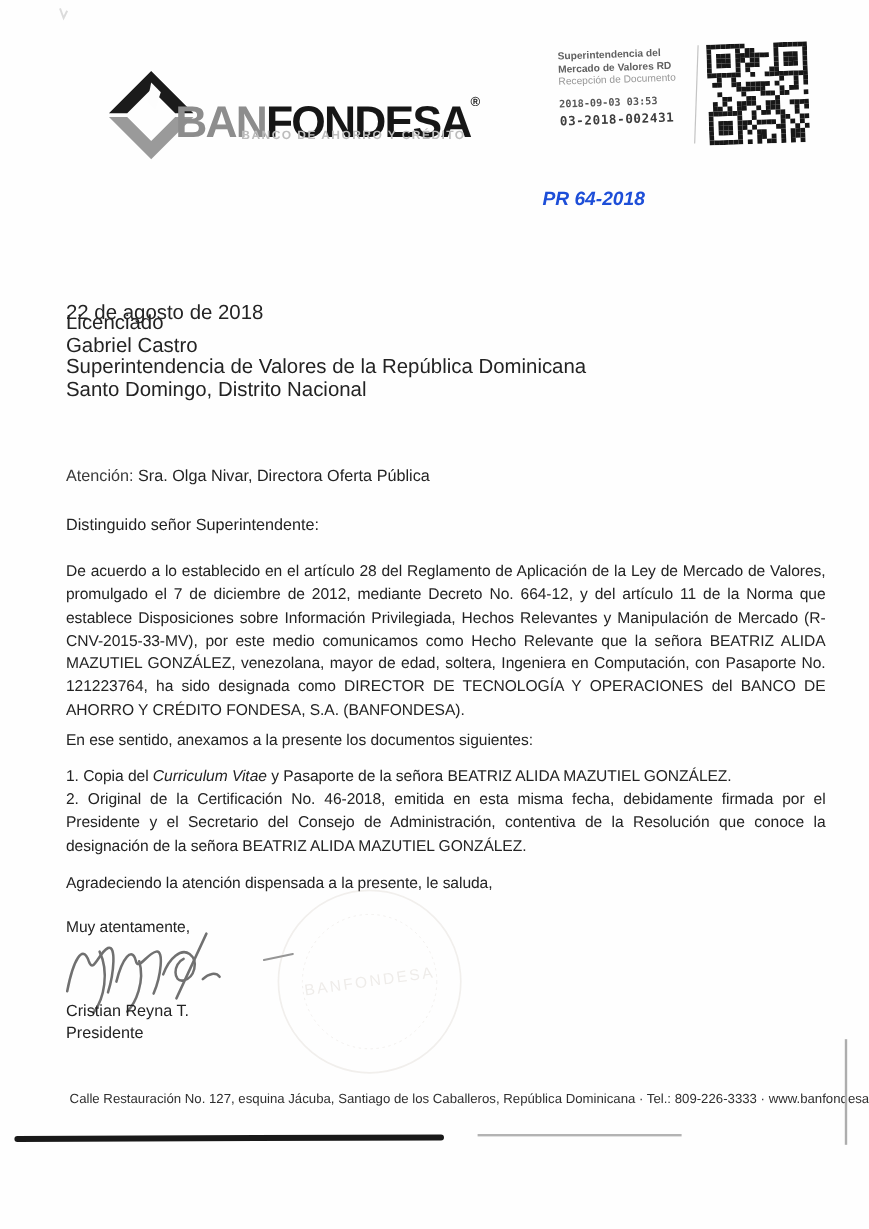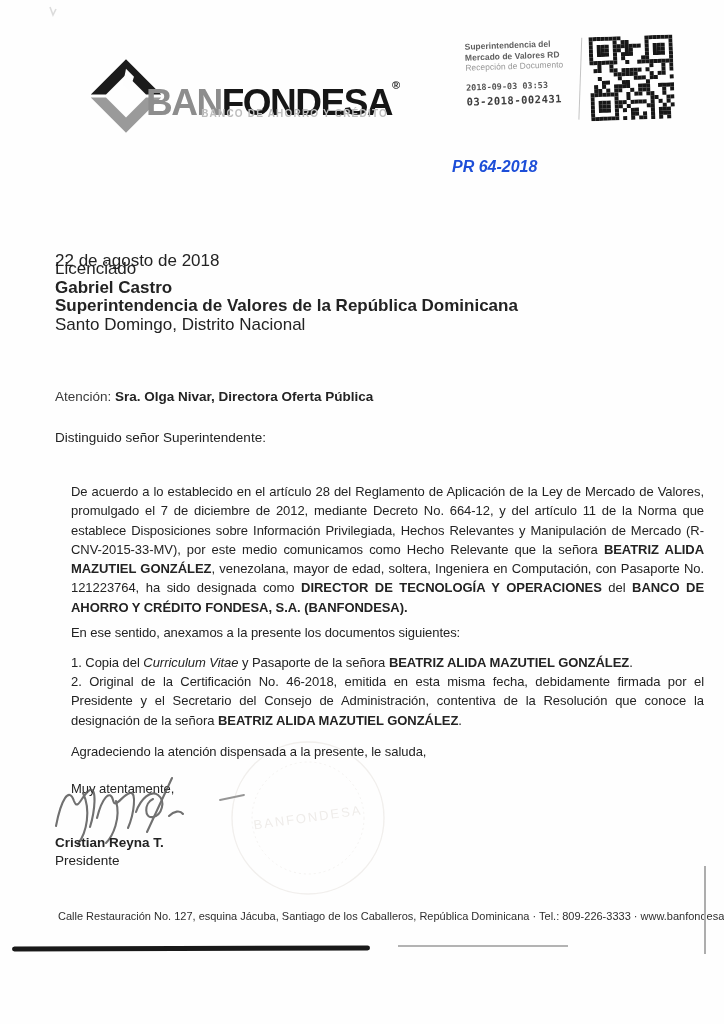--- a/index.html
+++ b/index.html
@@ -9,7 +9,7 @@
     font-family:"Liberation Sans",sans-serif;color:#232323;
   }
   .abs{position:absolute;}
-  .b{font-weight:700;}
+  .b{font-weight:400;}
   .i{font-style:italic;}
 
   

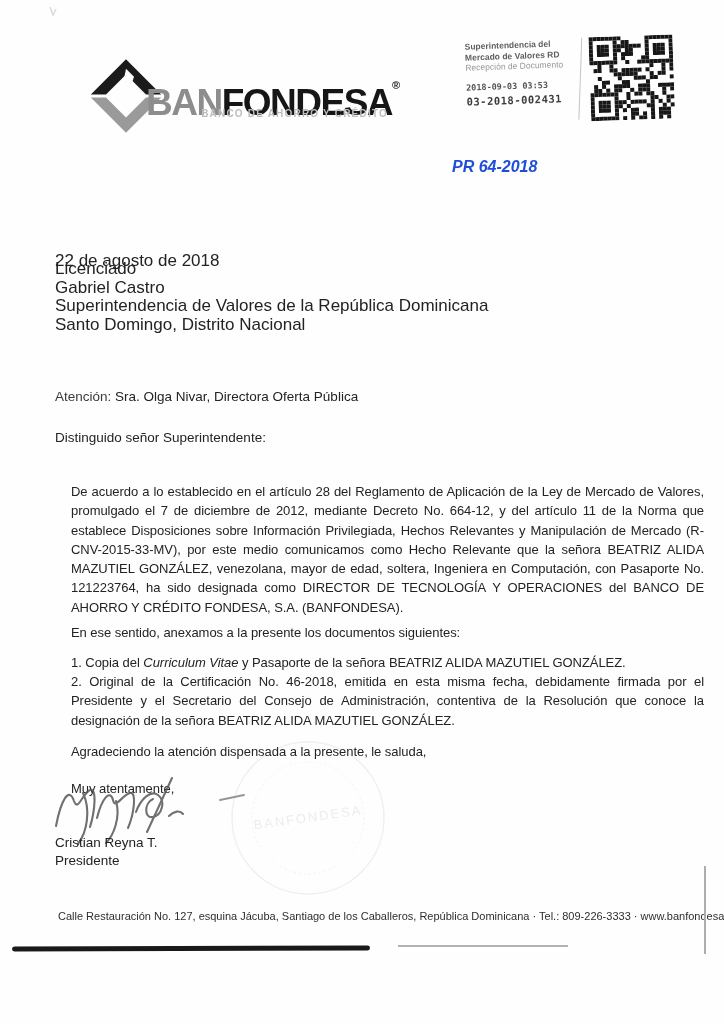--- a/index.html
+++ b/index.html
@@ -38,7 +38,7 @@
   .attention .label{color:#3a3a3a;}
   .greeting{left:55px;top:430px;font-size:13.5px;}
 
-  .para{margin:16px;font-size:13px;line-height:19.3px;width:633px;left:55px;letter-spacing:-0.05px;}
+  .para{margin:0;font-size:13px;line-height:19.3px;width:633px;left:55px;letter-spacing:-0.05px;}
   .justify{text-align:justify;}
 
   

